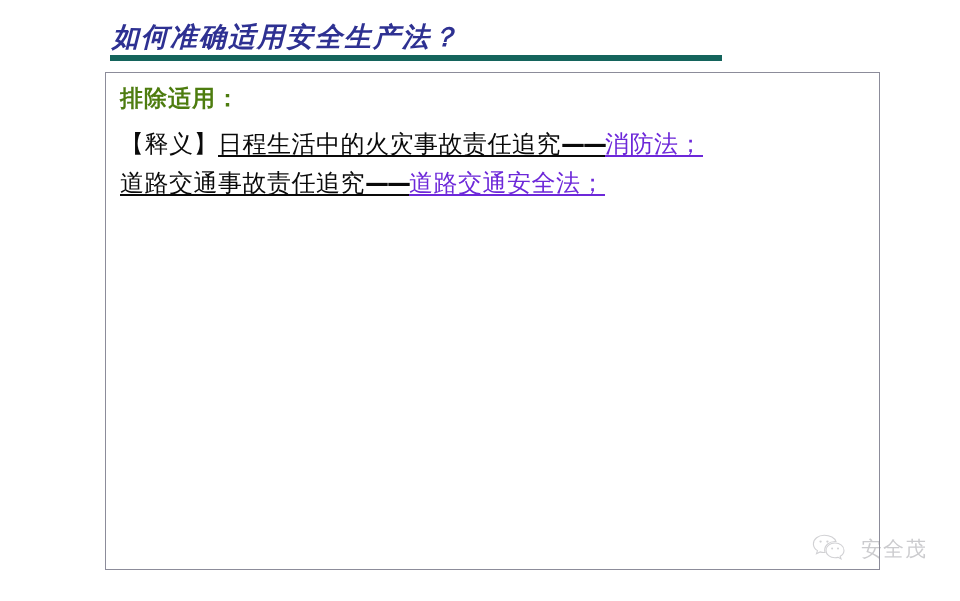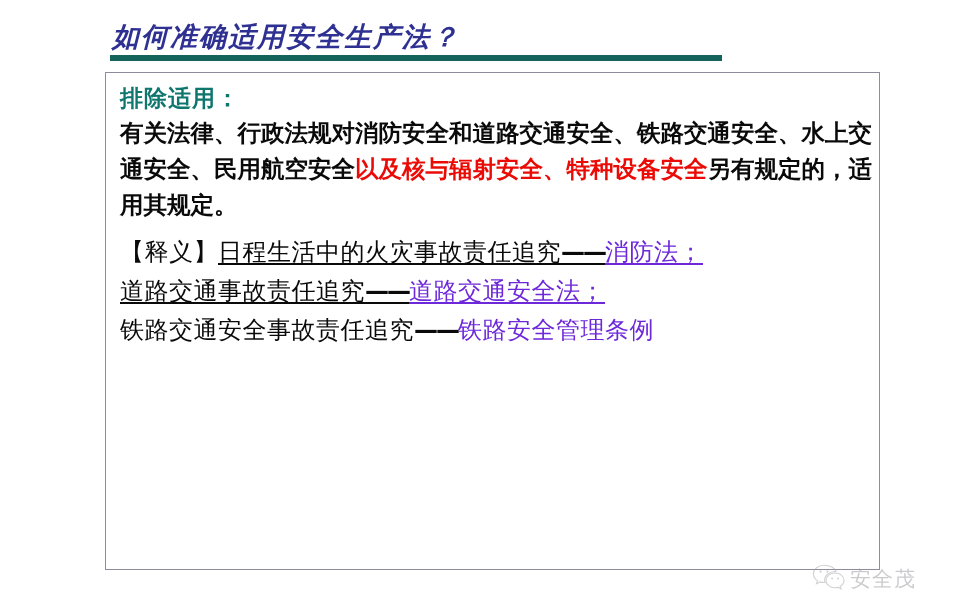--- a/index.html
+++ b/index.html
@@ -65,7 +65,7 @@
   #exclusion-heading {
     font-size: 23px;
     line-height: 34px;
-    color: #0f766e;
+    color: #4d7c0f;
     letter-spacing: 1px;
   }
   #exclusion-body {

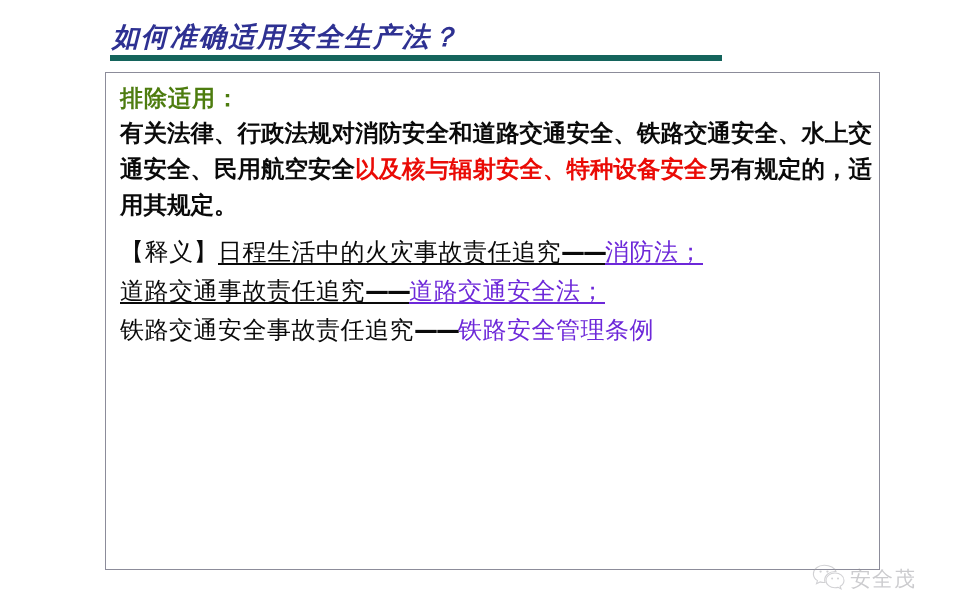--- a/index.html
+++ b/index.html
@@ -133,9 +133,6 @@
 
     <div id="exclusion-heading" class="hei">排除适用：</div>
 
-    <div id="exclusion-body" class="hei">
-      <span>有关法律、行政法规对消防安全和道路交通安全、铁路交通安全、水上交通安全、民用航空安全</span><span class="red">以及核与辐射安全、特种设备安全</span><span>另有规定的，适用其规定。</span>
-    </div>
 
     <div id="explanation-block">
 

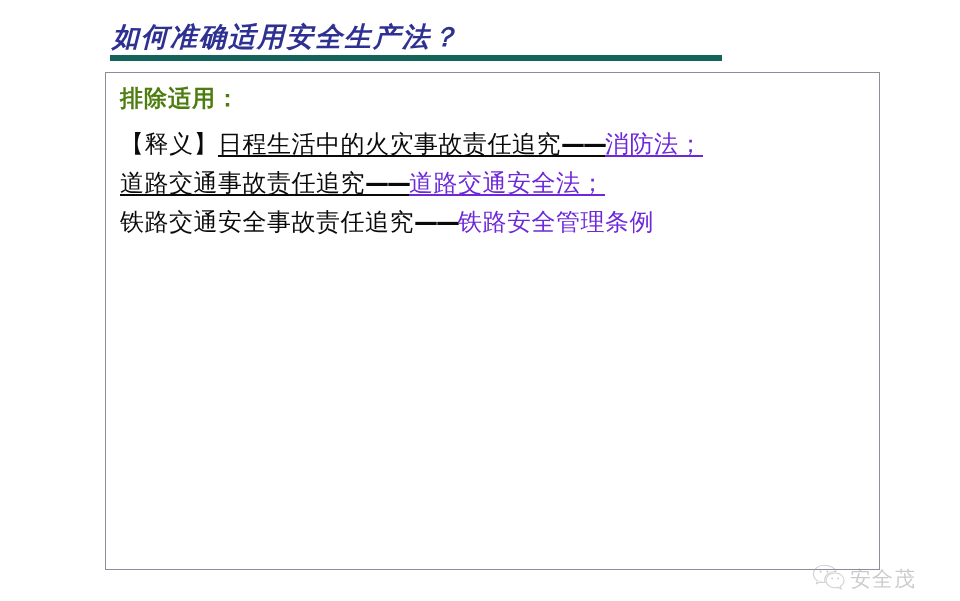--- a/index.html
+++ b/index.html
@@ -147,9 +147,6 @@
 
 
 
-      <div class="exp-line">
-        <span>铁路交通安全事故责任追究</span><span class="dash">——</span><span class="redtxt">铁路安全管理条例</span>
-      </div>
 
 
     </div>

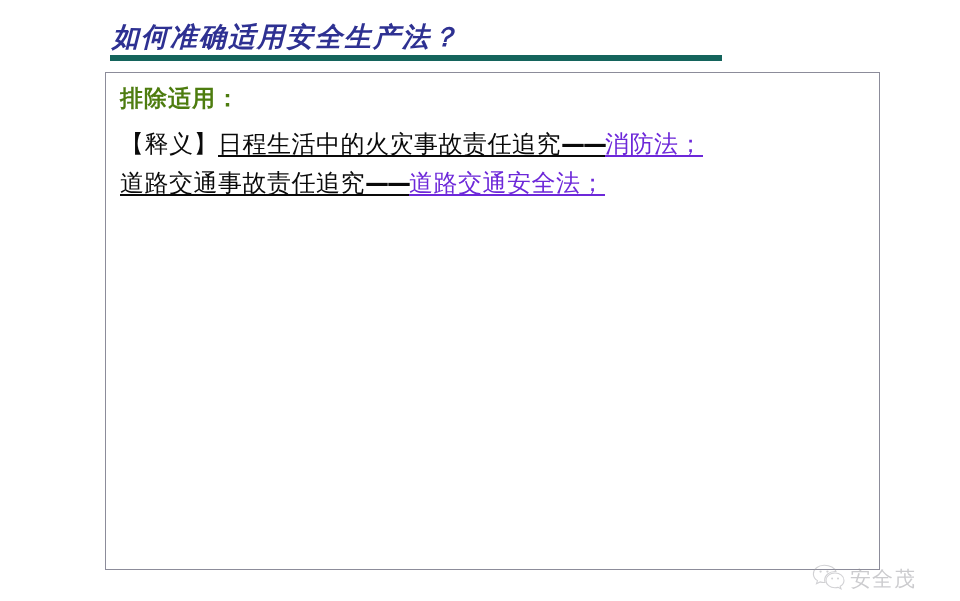--- a/index.html
+++ b/index.html
@@ -107,10 +107,10 @@
   #watermark {
     position: absolute;
     left: 812px;
-    top: 564px;
+    top: 534px;
     display: flex;
     align-items: center;
-    gap: 4px;
+    gap: 15px;
     opacity: 0.45;
     pointer-events: none;
   }

